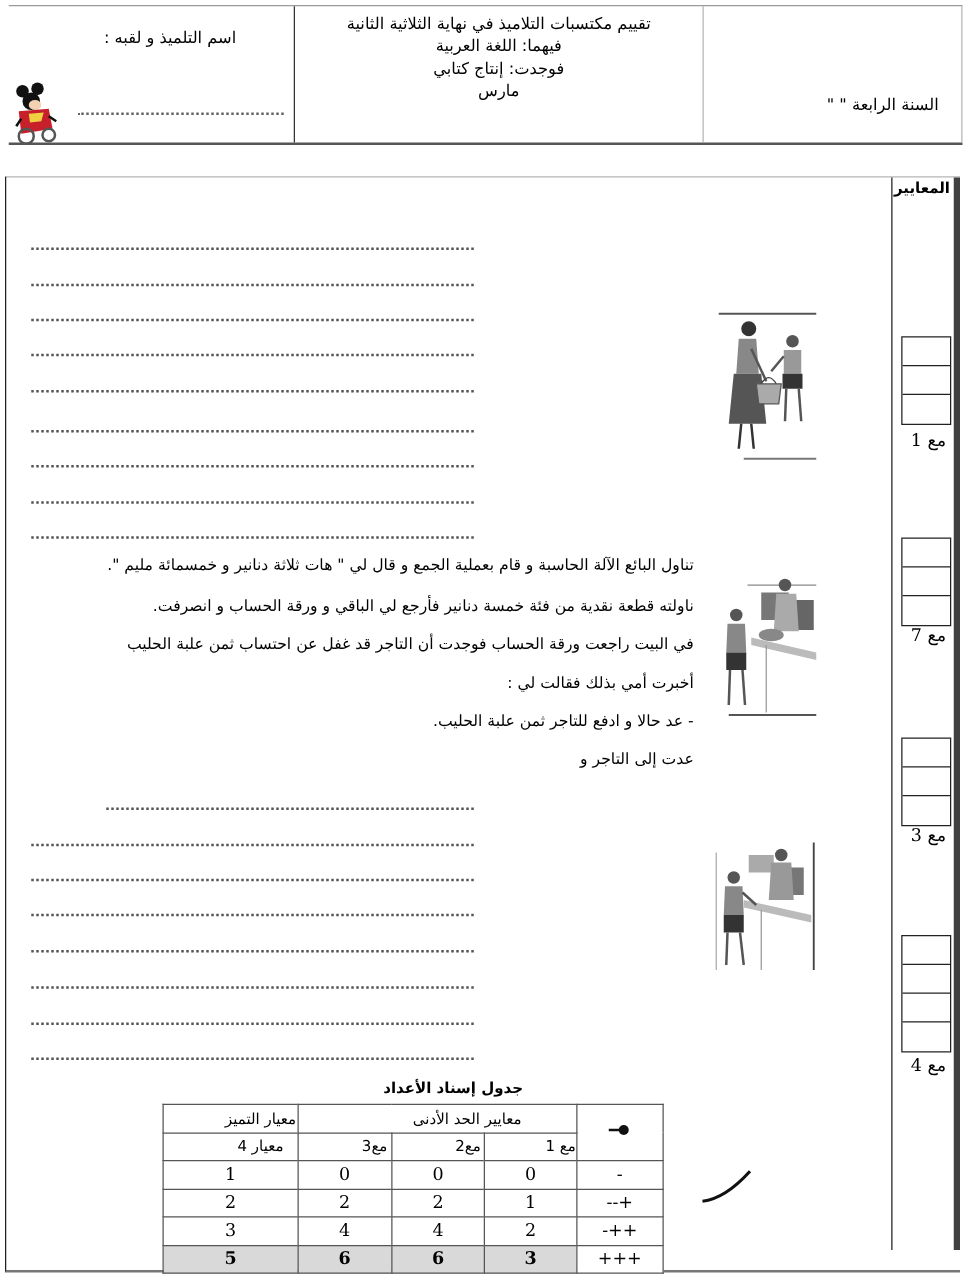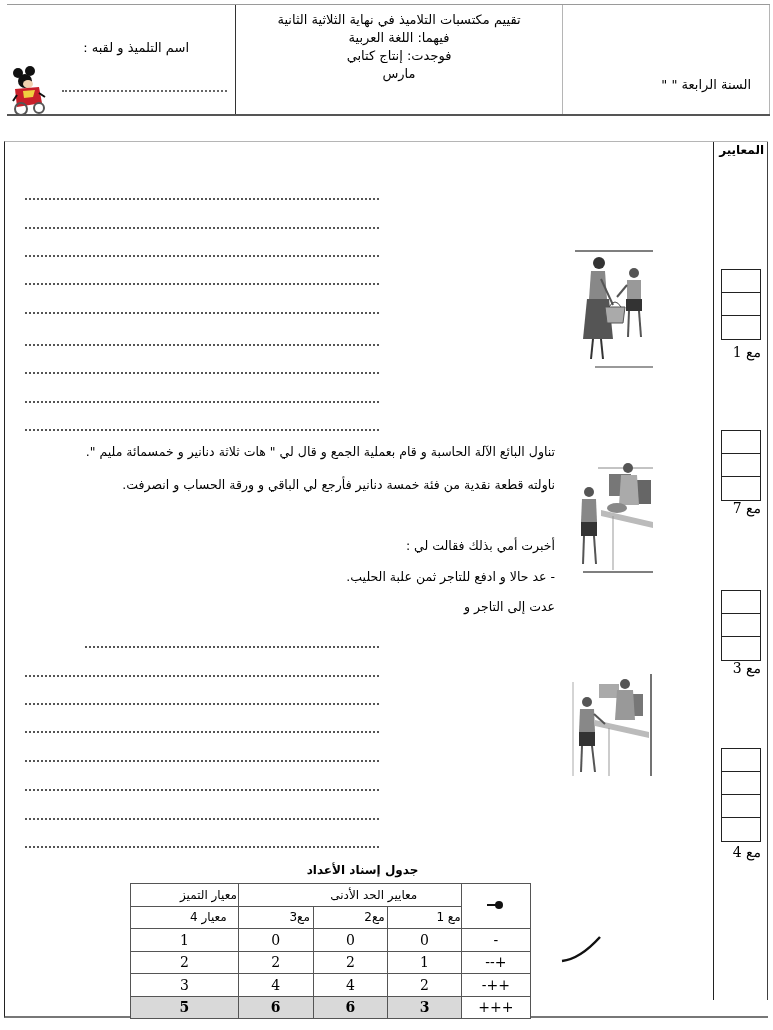--- a/index.html
+++ b/index.html
@@ -18,7 +18,7 @@
     .h-year { flex: 1; border-right: 1px solid #b5b5b5; }
 
     .h-title .line { font-size: 13px; line-height: 18px; display: block; }
-    .name-label { position: absolute; right: 46px; top: 35px; direction: rtl; font-size: 13px; margin-left: 44px; }
+    .name-label { position: absolute; right: 46px; top: 18px; direction: rtl; font-size: 13px; margin-left: 44px; }
     .name-dots { position: absolute; left: 55px; top: 85px; width: 165px; border-bottom: 2px dotted #666; }
     .mascot { position: absolute; left: 2px; top: 60px; width: 40px; height: 52px; }
     .year-label { position: absolute; right: 18px; top: 72px; direction: rtl; font-size: 13px; }

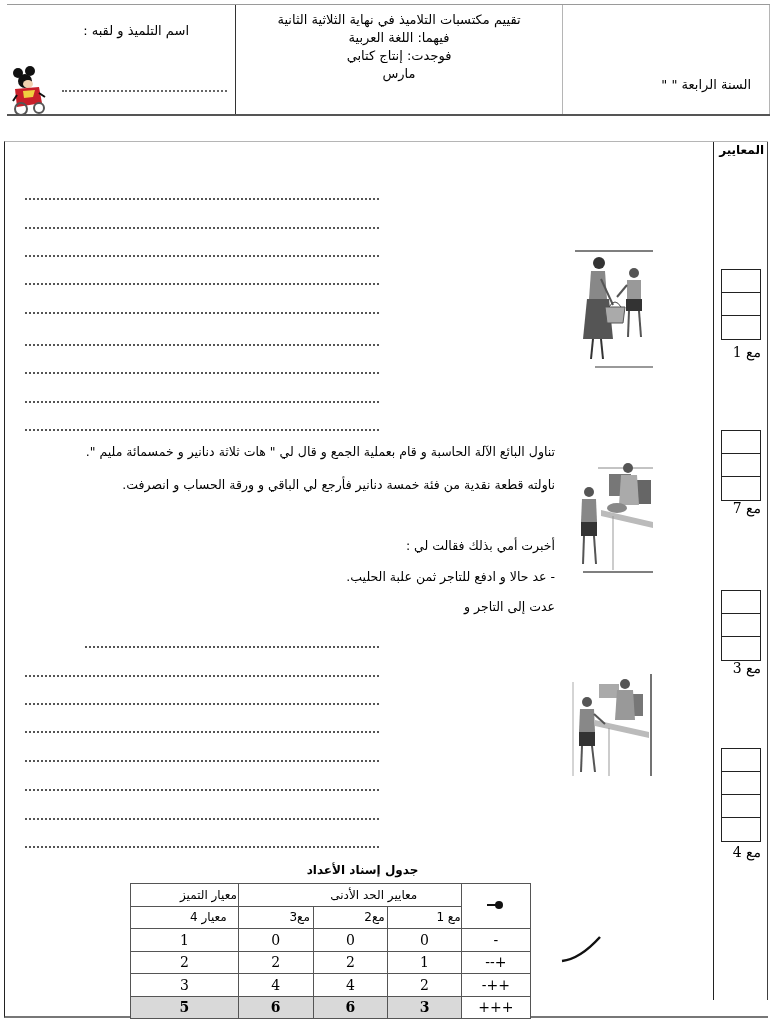--- a/index.html
+++ b/index.html
@@ -30,7 +30,7 @@
     }
     .criteria-col {
       position: absolute; right: 0; top: 0; width: 55px; height: 858px;
-      border-left: 1px solid #222; border-right: 1px solid #404040;
+      border-left: 1px solid #222; border-right: 5px solid #404040;
     }
     .criteria-title { position: absolute; right: 3px; top: 1px; direction: rtl; font-size: 12px; font-weight: bold; }
     .crit-boxes { position: absolute; left: 7px; width: 40px; border: 1px solid #222; }

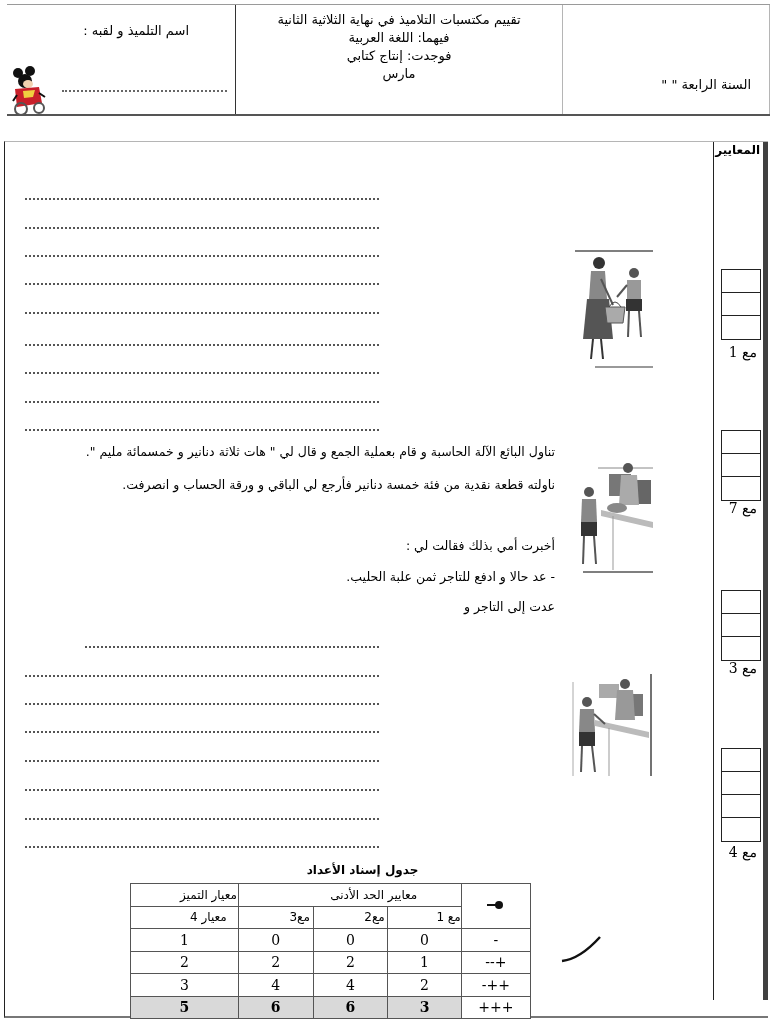--- a/index.html
+++ b/index.html
@@ -166,6 +166,7 @@
 
   <span class="story" style="top:302px;">تناول البائع الآلة الحاسبة و قام بعملية الجمع و قال لي " هات ثلاثة دنانير و خمسمائة مليم ".</span>
   <span class="story" style="top:335px;">ناولته قطعة نقدية من فئة خمسة دنانير فأرجع لي الباقي و ورقة الحساب و انصرفت.</span>
+  <span class="story" style="top:365px;">في البيت راجعت ورقة الحساب فوجدت أن التاجر قد غفل عن احتساب ثمن علبة الحليب</span>
   <span class="story" style="top:396px;">أخبرت أمي بذلك فقالت لي :</span>
   <span class="story" style="top:427px;">- عد حالا و ادفع للتاجر ثمن علبة الحليب.</span>
   <span class="story" style="top:457px;">عدت إلى التاجر و</span>

